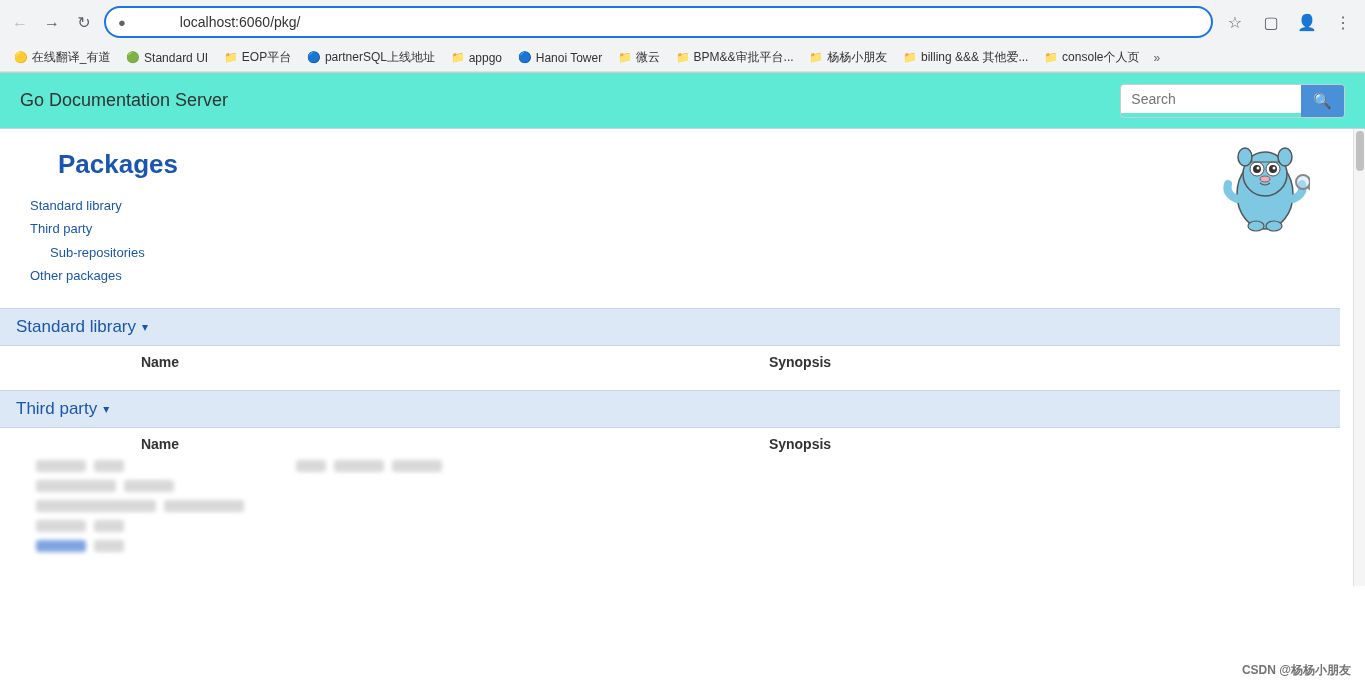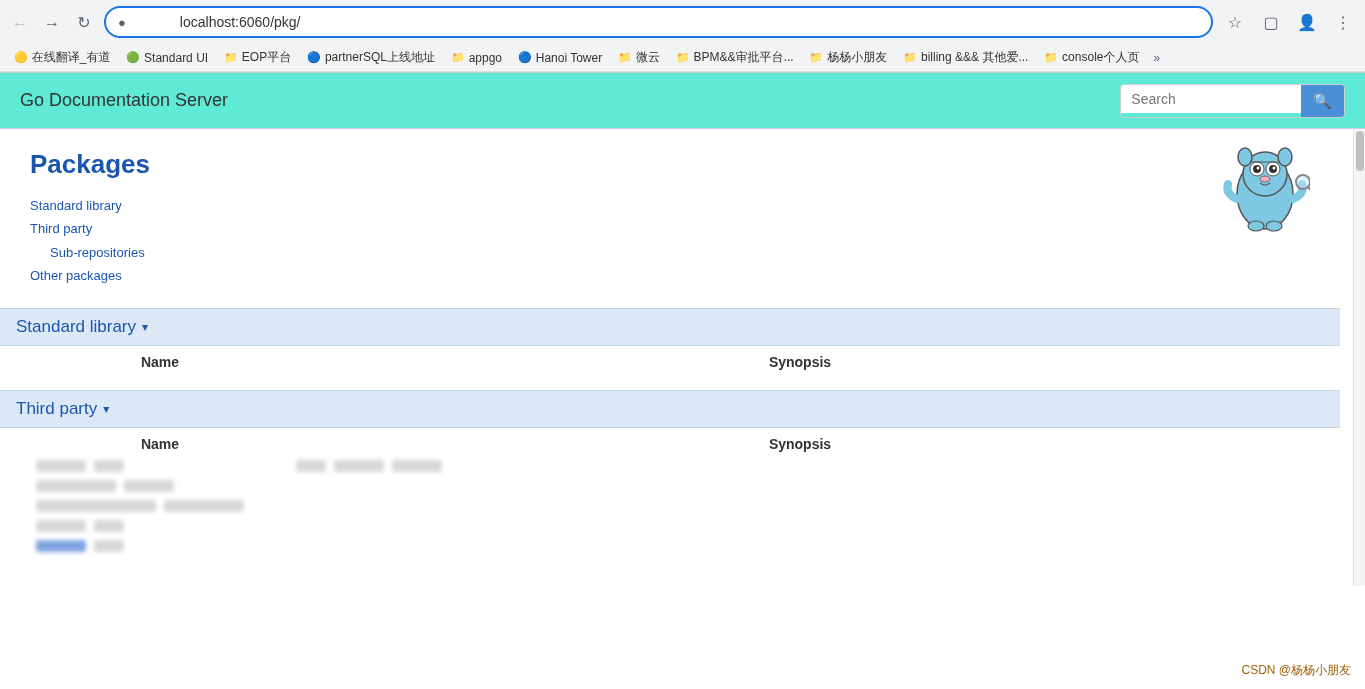--- a/index.html
+++ b/index.html
@@ -125,6 +125,7 @@
       font-weight: bold;
       color: #1a56b0;
       margin-bottom: 14px;
+      margin-left: 28px;
     }
 
     .toc-links {

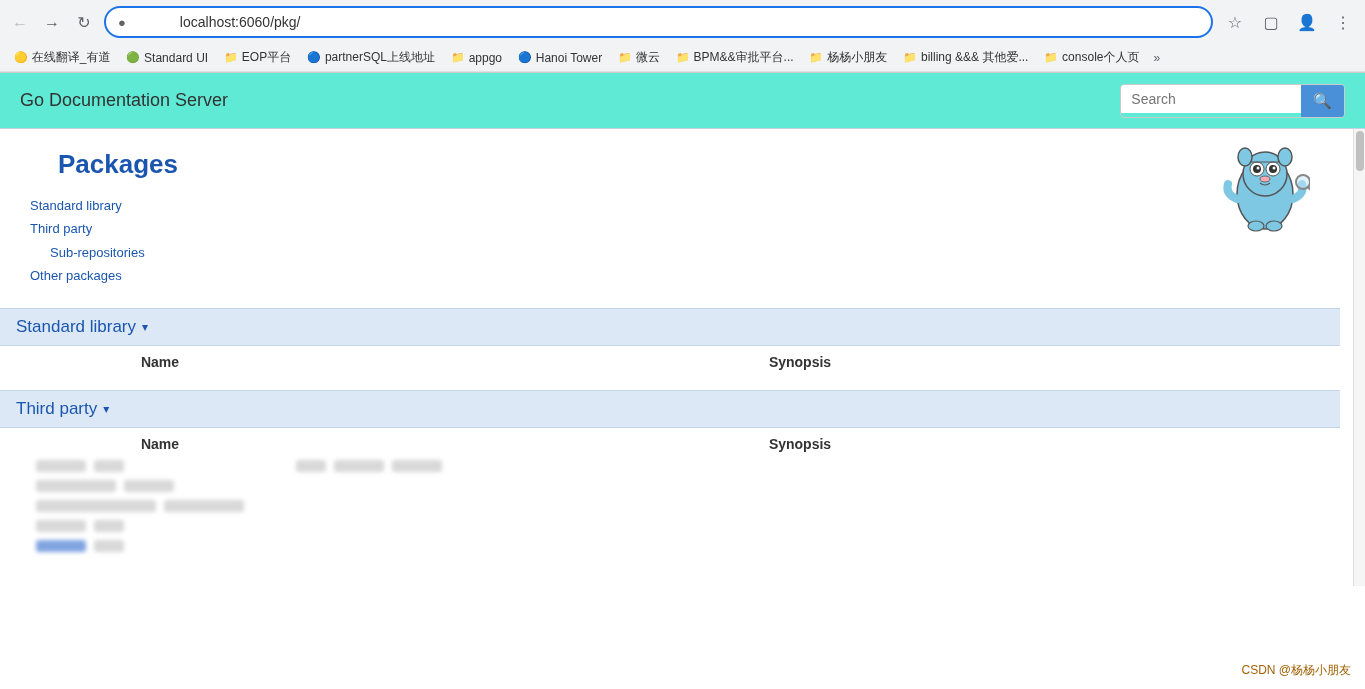--- a/index.html
+++ b/index.html
@@ -214,7 +214,8 @@
       bottom: 10px;
       right: 14px;
       font-size: 12px;
-      color: #a16207;
+      color: #737373;
+      font-weight: bold;
     }
 
     .content-wrapper {

